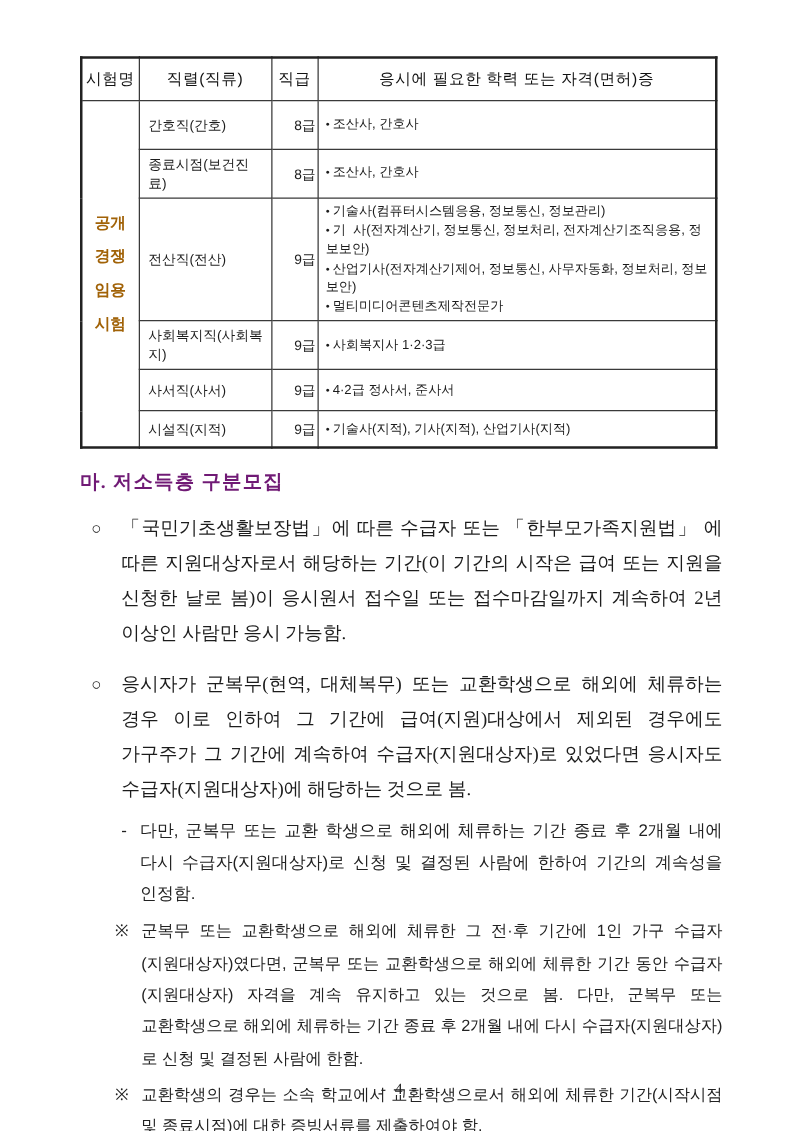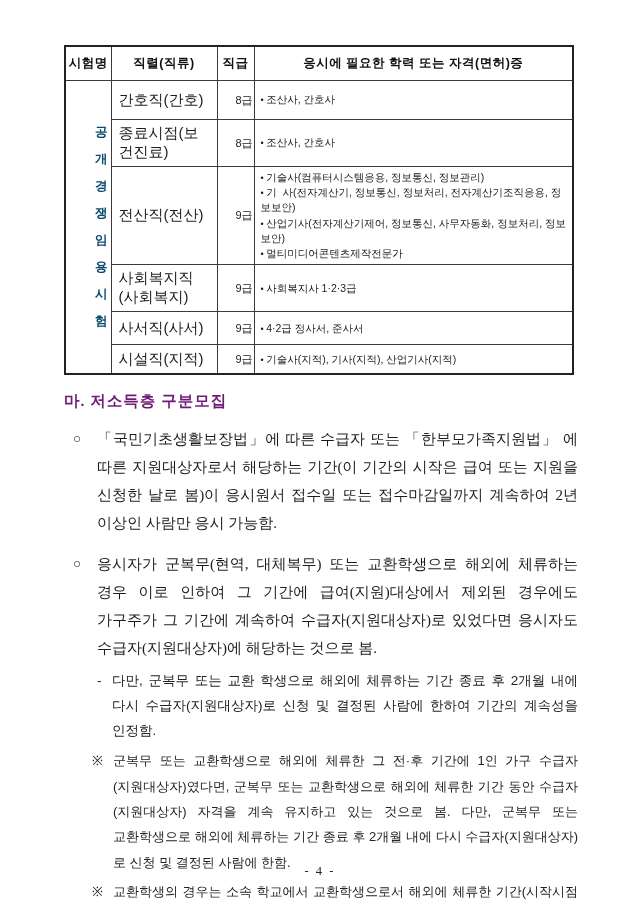--- a/index.html
+++ b/index.html
@@ -27,7 +27,7 @@
   .qual-table th, .qual-table td { border: 1px solid #3a3a3a; }
   .qual-table th {
     font-size: 12.5px;
-    font-weight: bold;
+    font-weight: normal;
     text-align: center;
     padding: 8px 2px;
     letter-spacing: 0.5px;

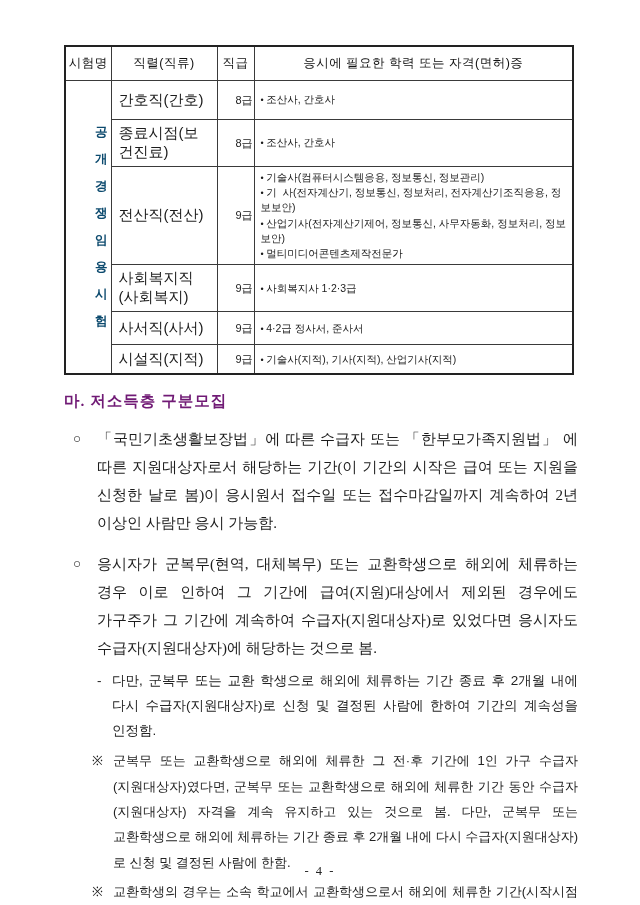--- a/index.html
+++ b/index.html
@@ -49,7 +49,7 @@
   td.exam-name div { line-height: 27px; }
 
   td.series {
-    font-size: 15px;
+    font-size: 11px;
     padding: 4px 4px 4px 7px;
     vertical-align: middle;
   }

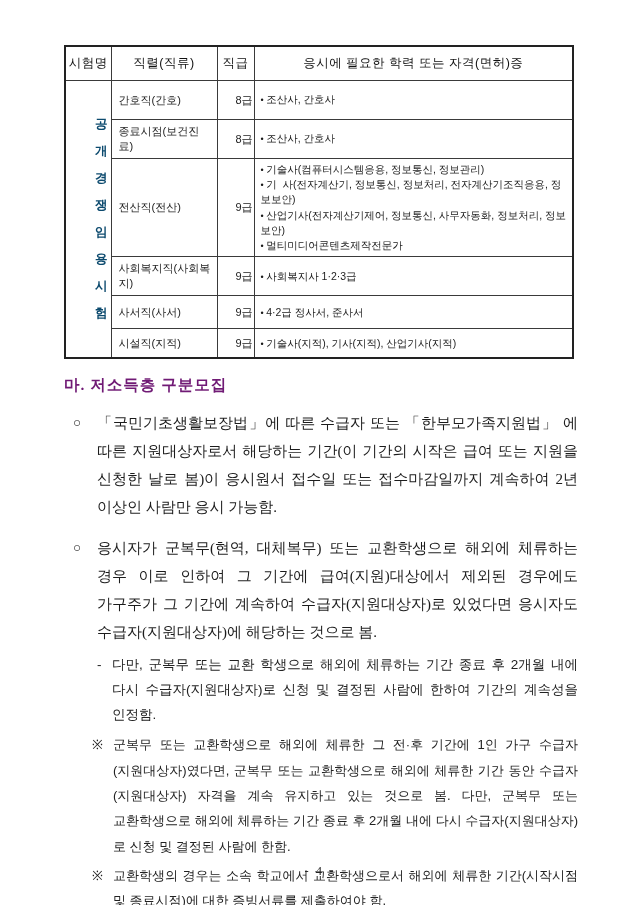--- a/index.html
+++ b/index.html
@@ -43,8 +43,7 @@
     vertical-align: middle;
     font-weight: bold;
     font-size: 12.5px;
-    color: #0c4a6e;
-    padding-left: 27px;
+    color: #a16207;
   }
   td.exam-name div { line-height: 27px; }
 

